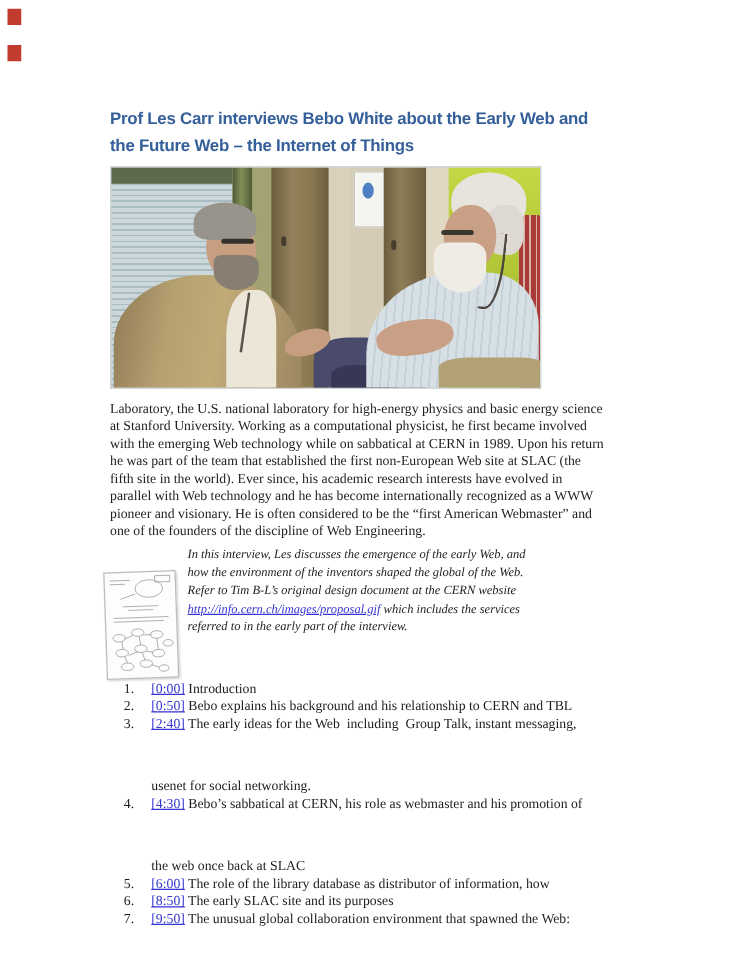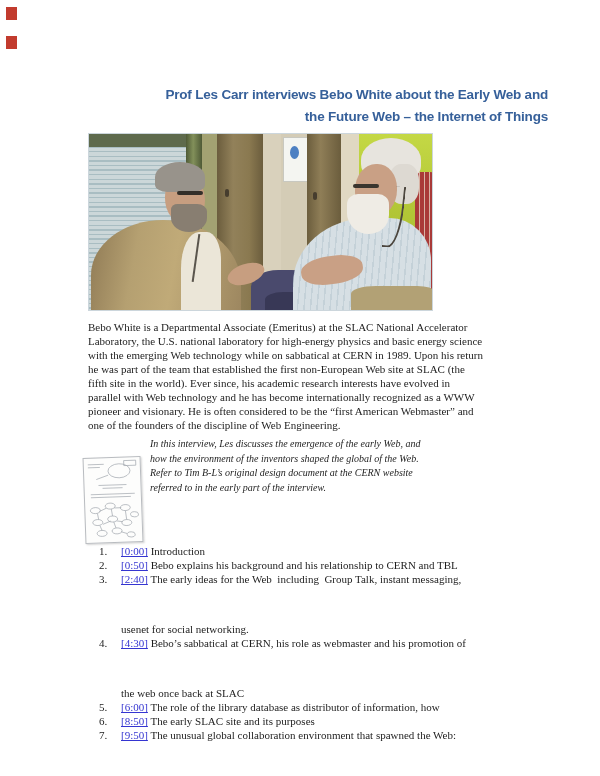--- a/index.html
+++ b/index.html
@@ -12,7 +12,7 @@
   .title{position:absolute;left:88px;top:84px;width:460px;
          font-family:"Liberation Sans",sans-serif;font-weight:bold;
          font-size:13.5px;line-height:22px;letter-spacing:-0.2px;
-         color:var(--title-blue,#36609a);text-align:right;}
+         color:var(--title-blue,#36609a);}
 
   
   .photo{position:absolute;left:88px;top:133px;width:345px;height:178px;overflow:hidden;

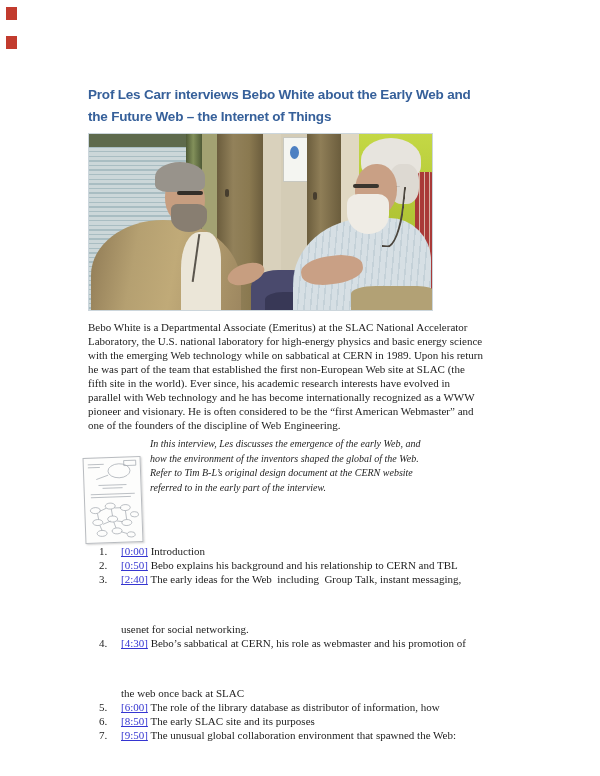--- a/index.html
+++ b/index.html
@@ -128,7 +128,6 @@
   </div>
 
   <div class="bio">
-    <div>Bebo White is a Departmental Associate (Emeritus) at the SLAC National Accelerator</div>
     <div>Laboratory, the U.S. national laboratory for high-energy physics and basic energy science</div>
     <div>with the emerging Web technology while on sabbatical at CERN in 1989. Upon his return</div>
     <div>he was part of the team that established the first non-European Web site at SLAC (the</div>

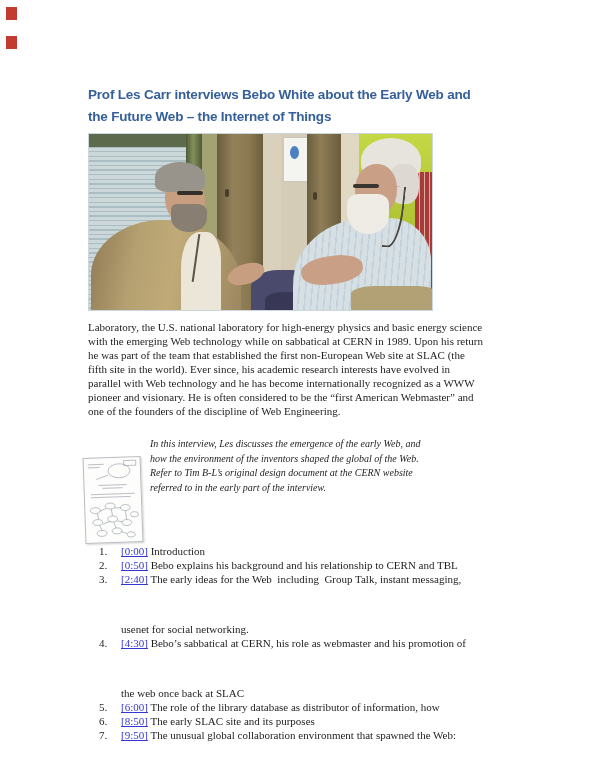--- a/index.html
+++ b/index.html
@@ -129,6 +129,7 @@
 
   <div class="bio">
     <div>Laboratory, the U.S. national laboratory for high-energy physics and basic energy science</div>
+    <div>at Stanford University. Working as a computational physicist, he first became involved</div>
     <div>with the emerging Web technology while on sabbatical at CERN in 1989. Upon his return</div>
     <div>he was part of the team that established the first non-European Web site at SLAC (the</div>
     <div>fifth site in the world). Ever since, his academic research interests have evolved in</div>

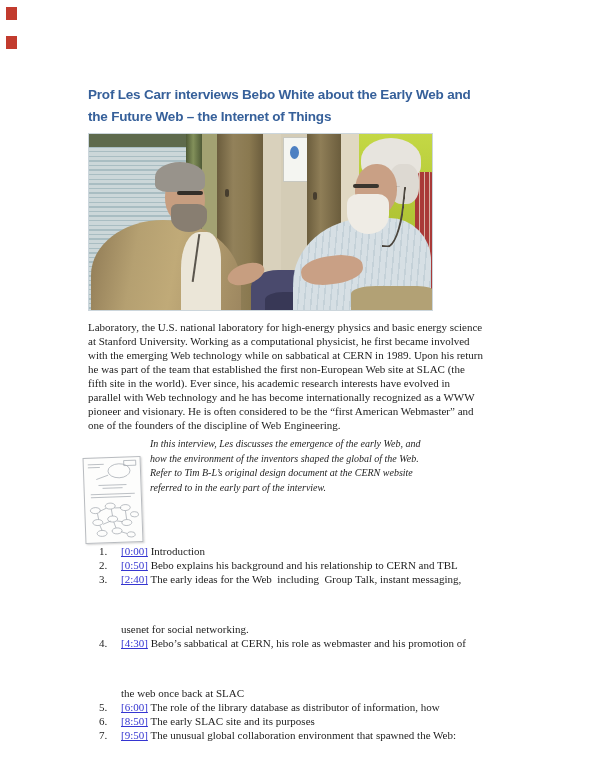--- a/index.html
+++ b/index.html
@@ -178,6 +178,7 @@
     <div>In this interview, Les discusses the emergence of the early Web, and</div>
     <div>how the environment of the inventors shaped the global of the Web.</div>
     <div>Refer to Tim B-L’s original design document at the CERN website</div>
+    <div><a class="doclink">http://info.cern.ch/images/proposal.gif</a><span> which includes the services</span></div>
     <div>referred to in the early part of the interview.</div>
   </div>
 

